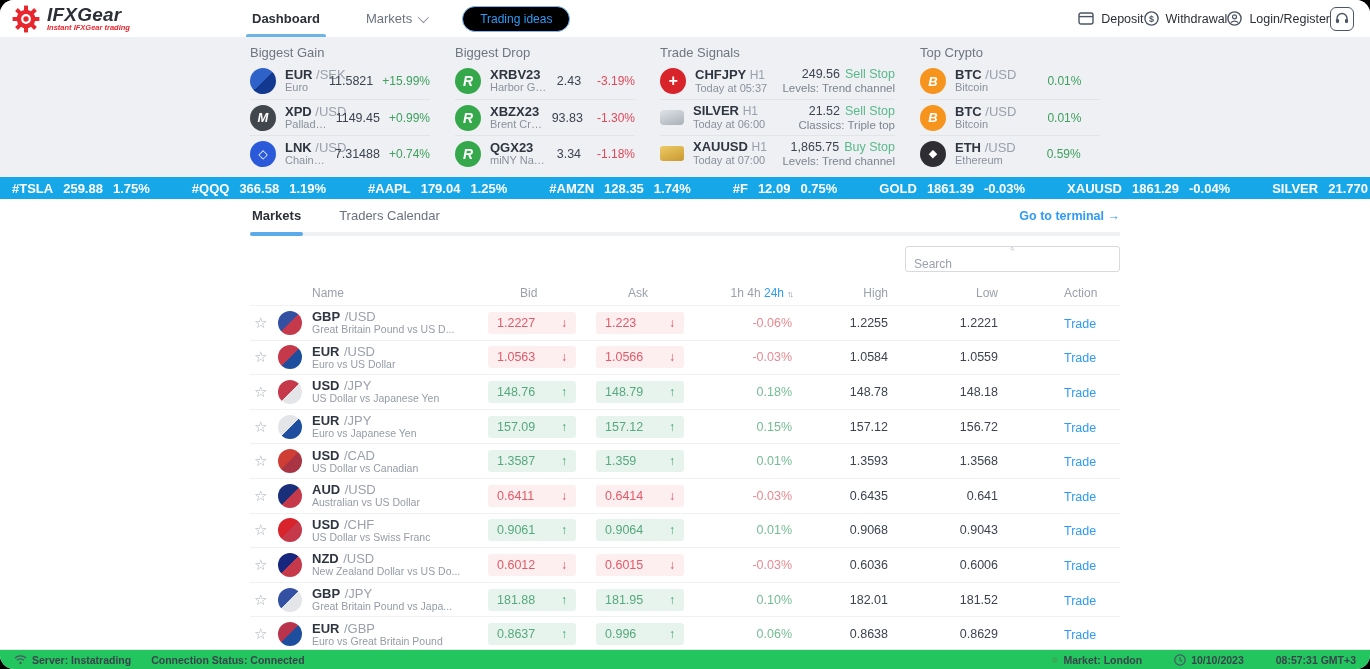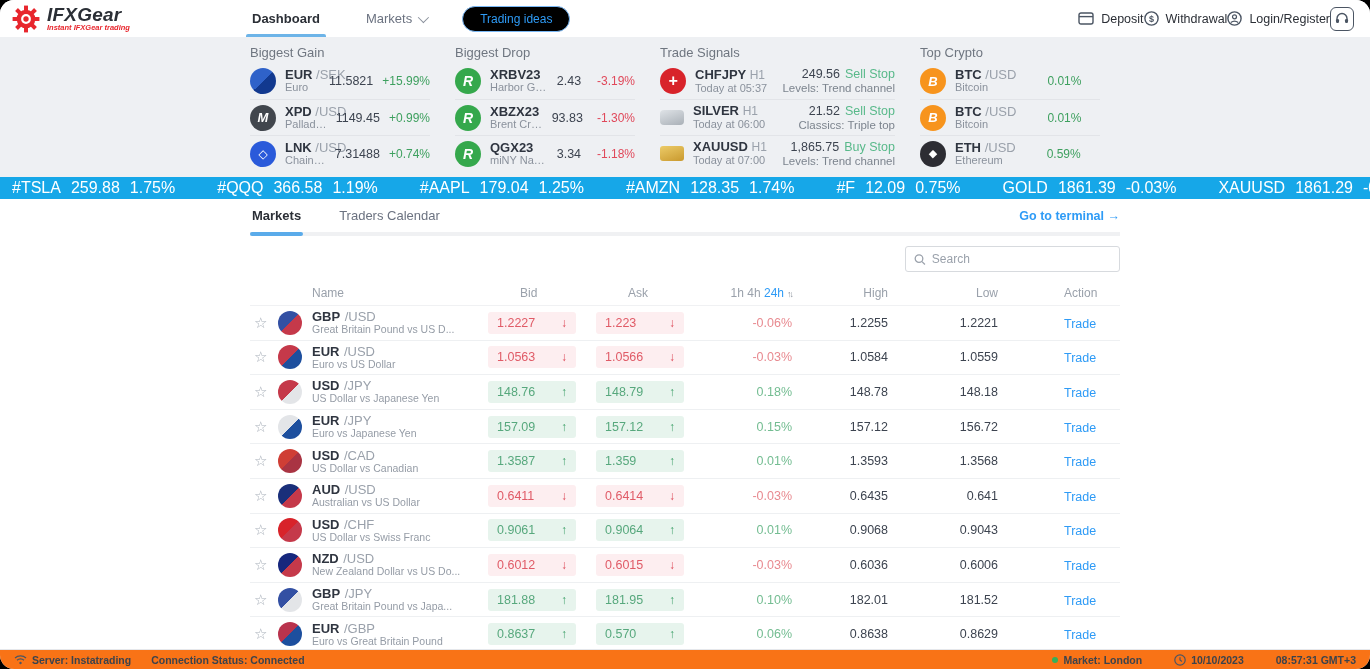--- a/index.html
+++ b/index.html
@@ -68,7 +68,7 @@
 
   
   .ticker { height:22px; background:#16a7e8; display:flex; align-items:center; gap:42px; padding:0 12px; overflow:hidden; white-space:nowrap; flex:0 0 auto; }
-  .titem { display:flex; gap:10px; font-size:16px; color:#fff; font-weight:400; flex:0 0 auto; }
+  .titem { display:flex; gap:10px; font-size:13px; color:#fff; font-weight:700; flex:0 0 auto; }
 
   
   main { background:#fff; padding-left:250px; flex:1 1 auto; overflow:hidden; }

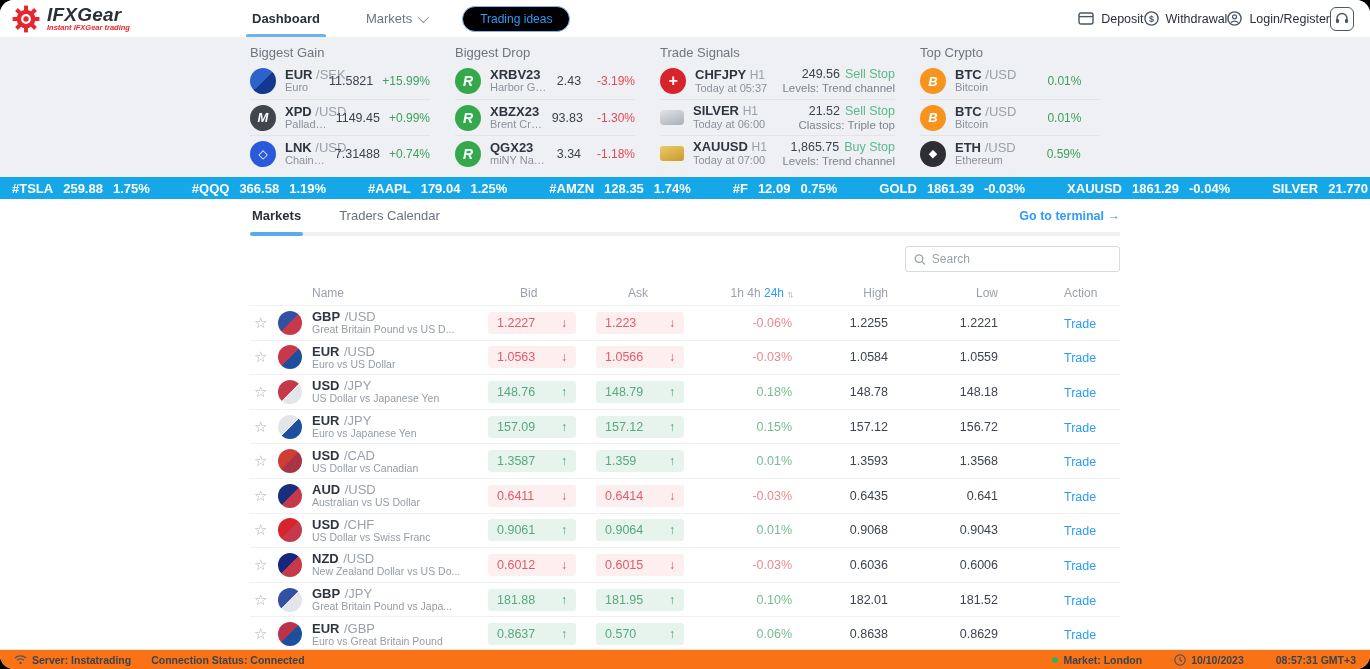--- a/index.html
+++ b/index.html
@@ -81,7 +81,7 @@
   .filter-row { display:flex; align-items:center; height:42px; margin-top:2px; }
   .cat { font-size:12px; color:#3c434c; padding:5px 10px; border-radius:4px; margin-right:6px; cursor:pointer; white-space:nowrap; }
   .cat.active { background:#eef1f4; color:#2e9bf6; }
-  .searchbox { margin-left:auto; width:215px; height:26px; border:1px solid #d7dade; border-radius:3px; display:flex; align-items:center; padding:0 8px; gap:6px; background:#fff; }
+  .searchbox { margin-left:auto; width:215px; height:26px; border:1px solid #d7dade; border-radius:3px; display:flex; align-items:center; padding:0 8px; gap:6px; background:#fff;flex-direction:column; }
   .searchbox input { border:none; outline:none; font-size:12px; color:#3c434c; width:100%; font-family:inherit; }
   .searchbox input::placeholder { color:#9aa1ab; }
 

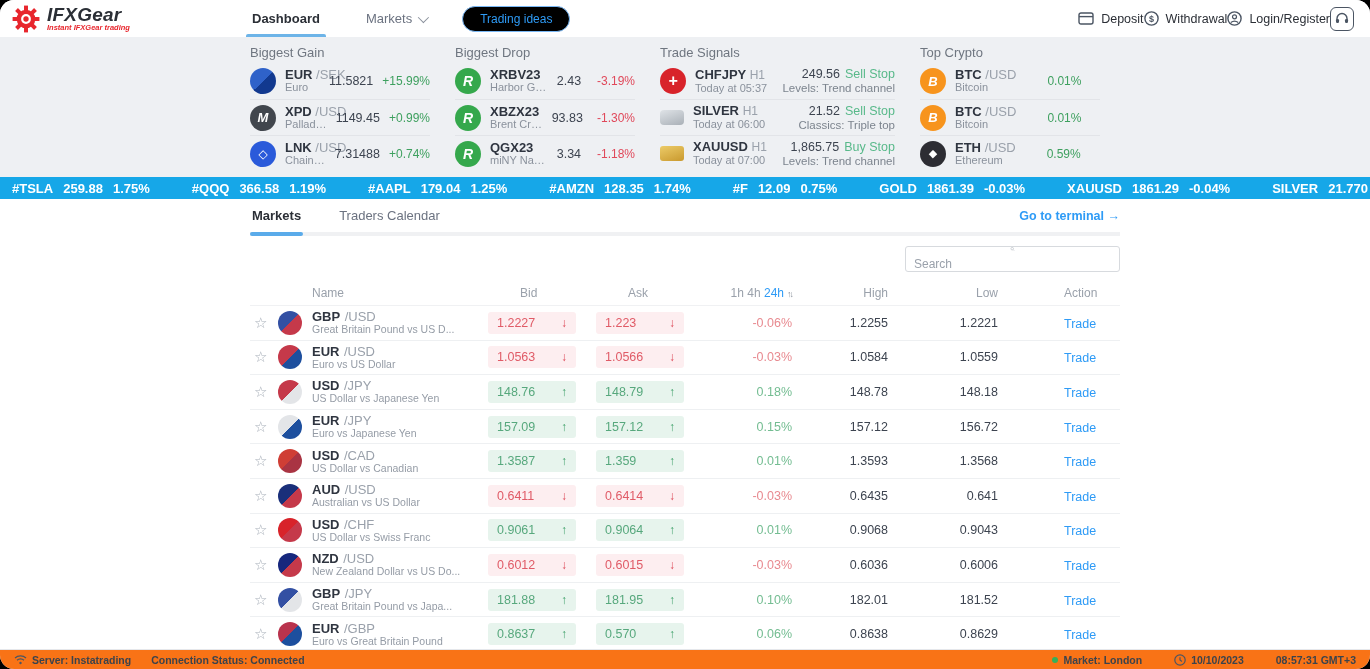--- a/index.html
+++ b/index.html
@@ -655,7 +655,7 @@
                 <span class="arr"></span>
               </span></div>
             <div class="pillcell"><span class="pill up">
-                <span>0.570</span>
+                <span>0.996</span>
                 <span class="arr"></span>
               </span></div>
             <div class="chg up">0.06%</div>

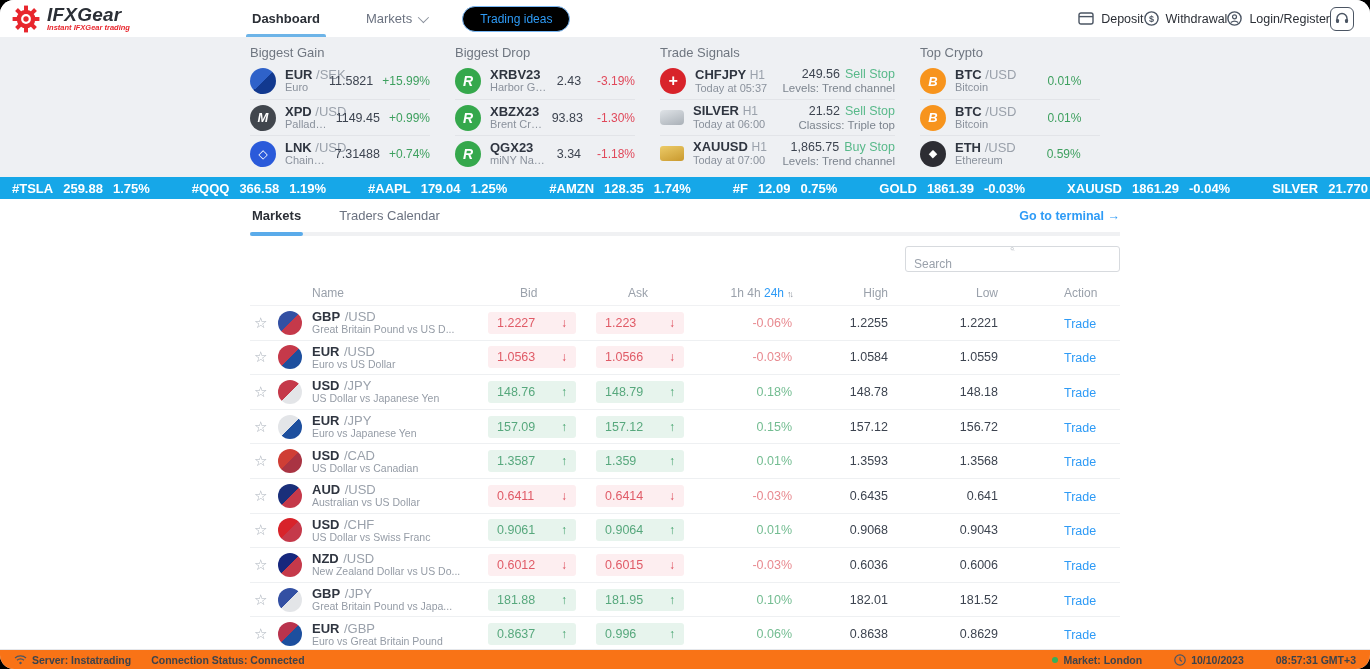--- a/index.html
+++ b/index.html
@@ -115,7 +115,7 @@
   .trade { color:#2e9bf6; font-size:12.5px; cursor:pointer; }
 
   
-  footer { height:20px; border-top:1px solid #e5e7eb; background:#f97316; display:flex; align-items:center; padding:0 14px; gap:20px; font-size:10.5px; color:#3c434c; font-weight:600; flex:0 0 auto; }
+  footer { height:20px; border-top:1px solid #e5e7eb; background:#22c55e; display:flex; align-items:center; padding:0 14px; gap:20px; font-size:10.5px; color:#3c434c; font-weight:600; flex:0 0 auto; }
   .f-item { display:flex; align-items:center; gap:5px; white-space:nowrap; }
   .f-right { margin-left:auto; display:flex; align-items:center; gap:32px; }
   .gdot { width:6px; height:6px; border-radius:50%; background:#35b05a; display:inline-block; }

